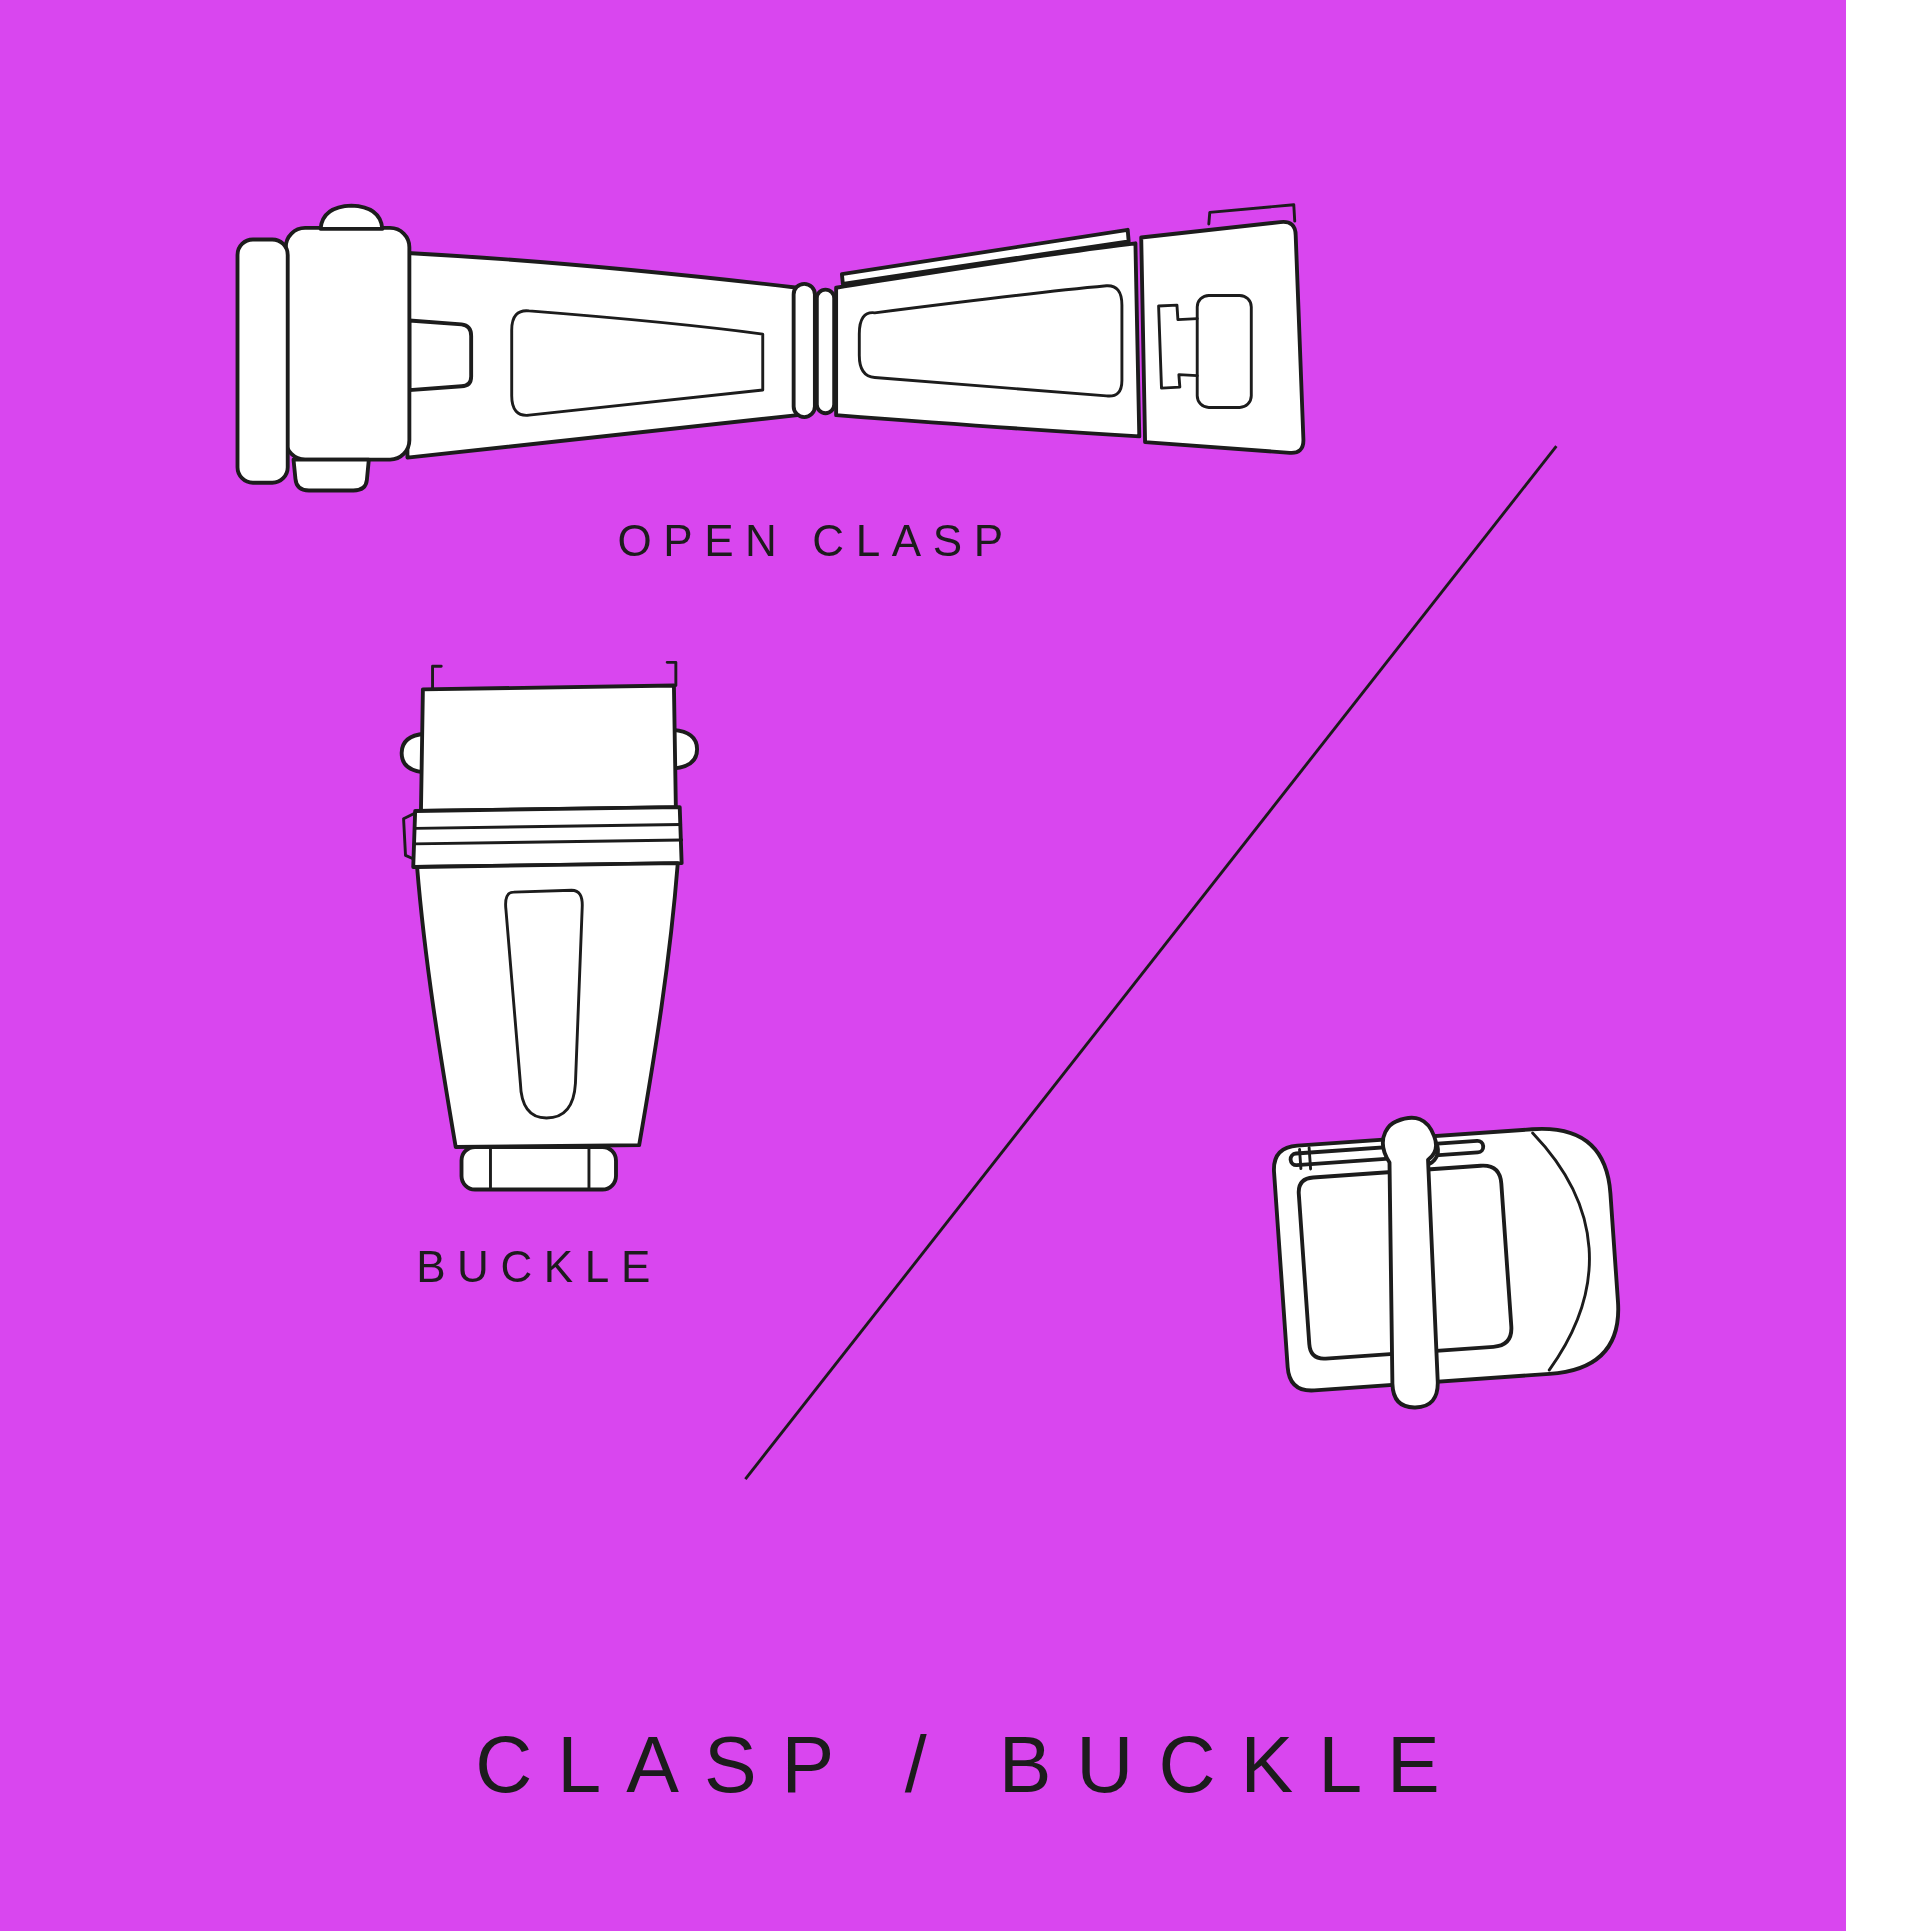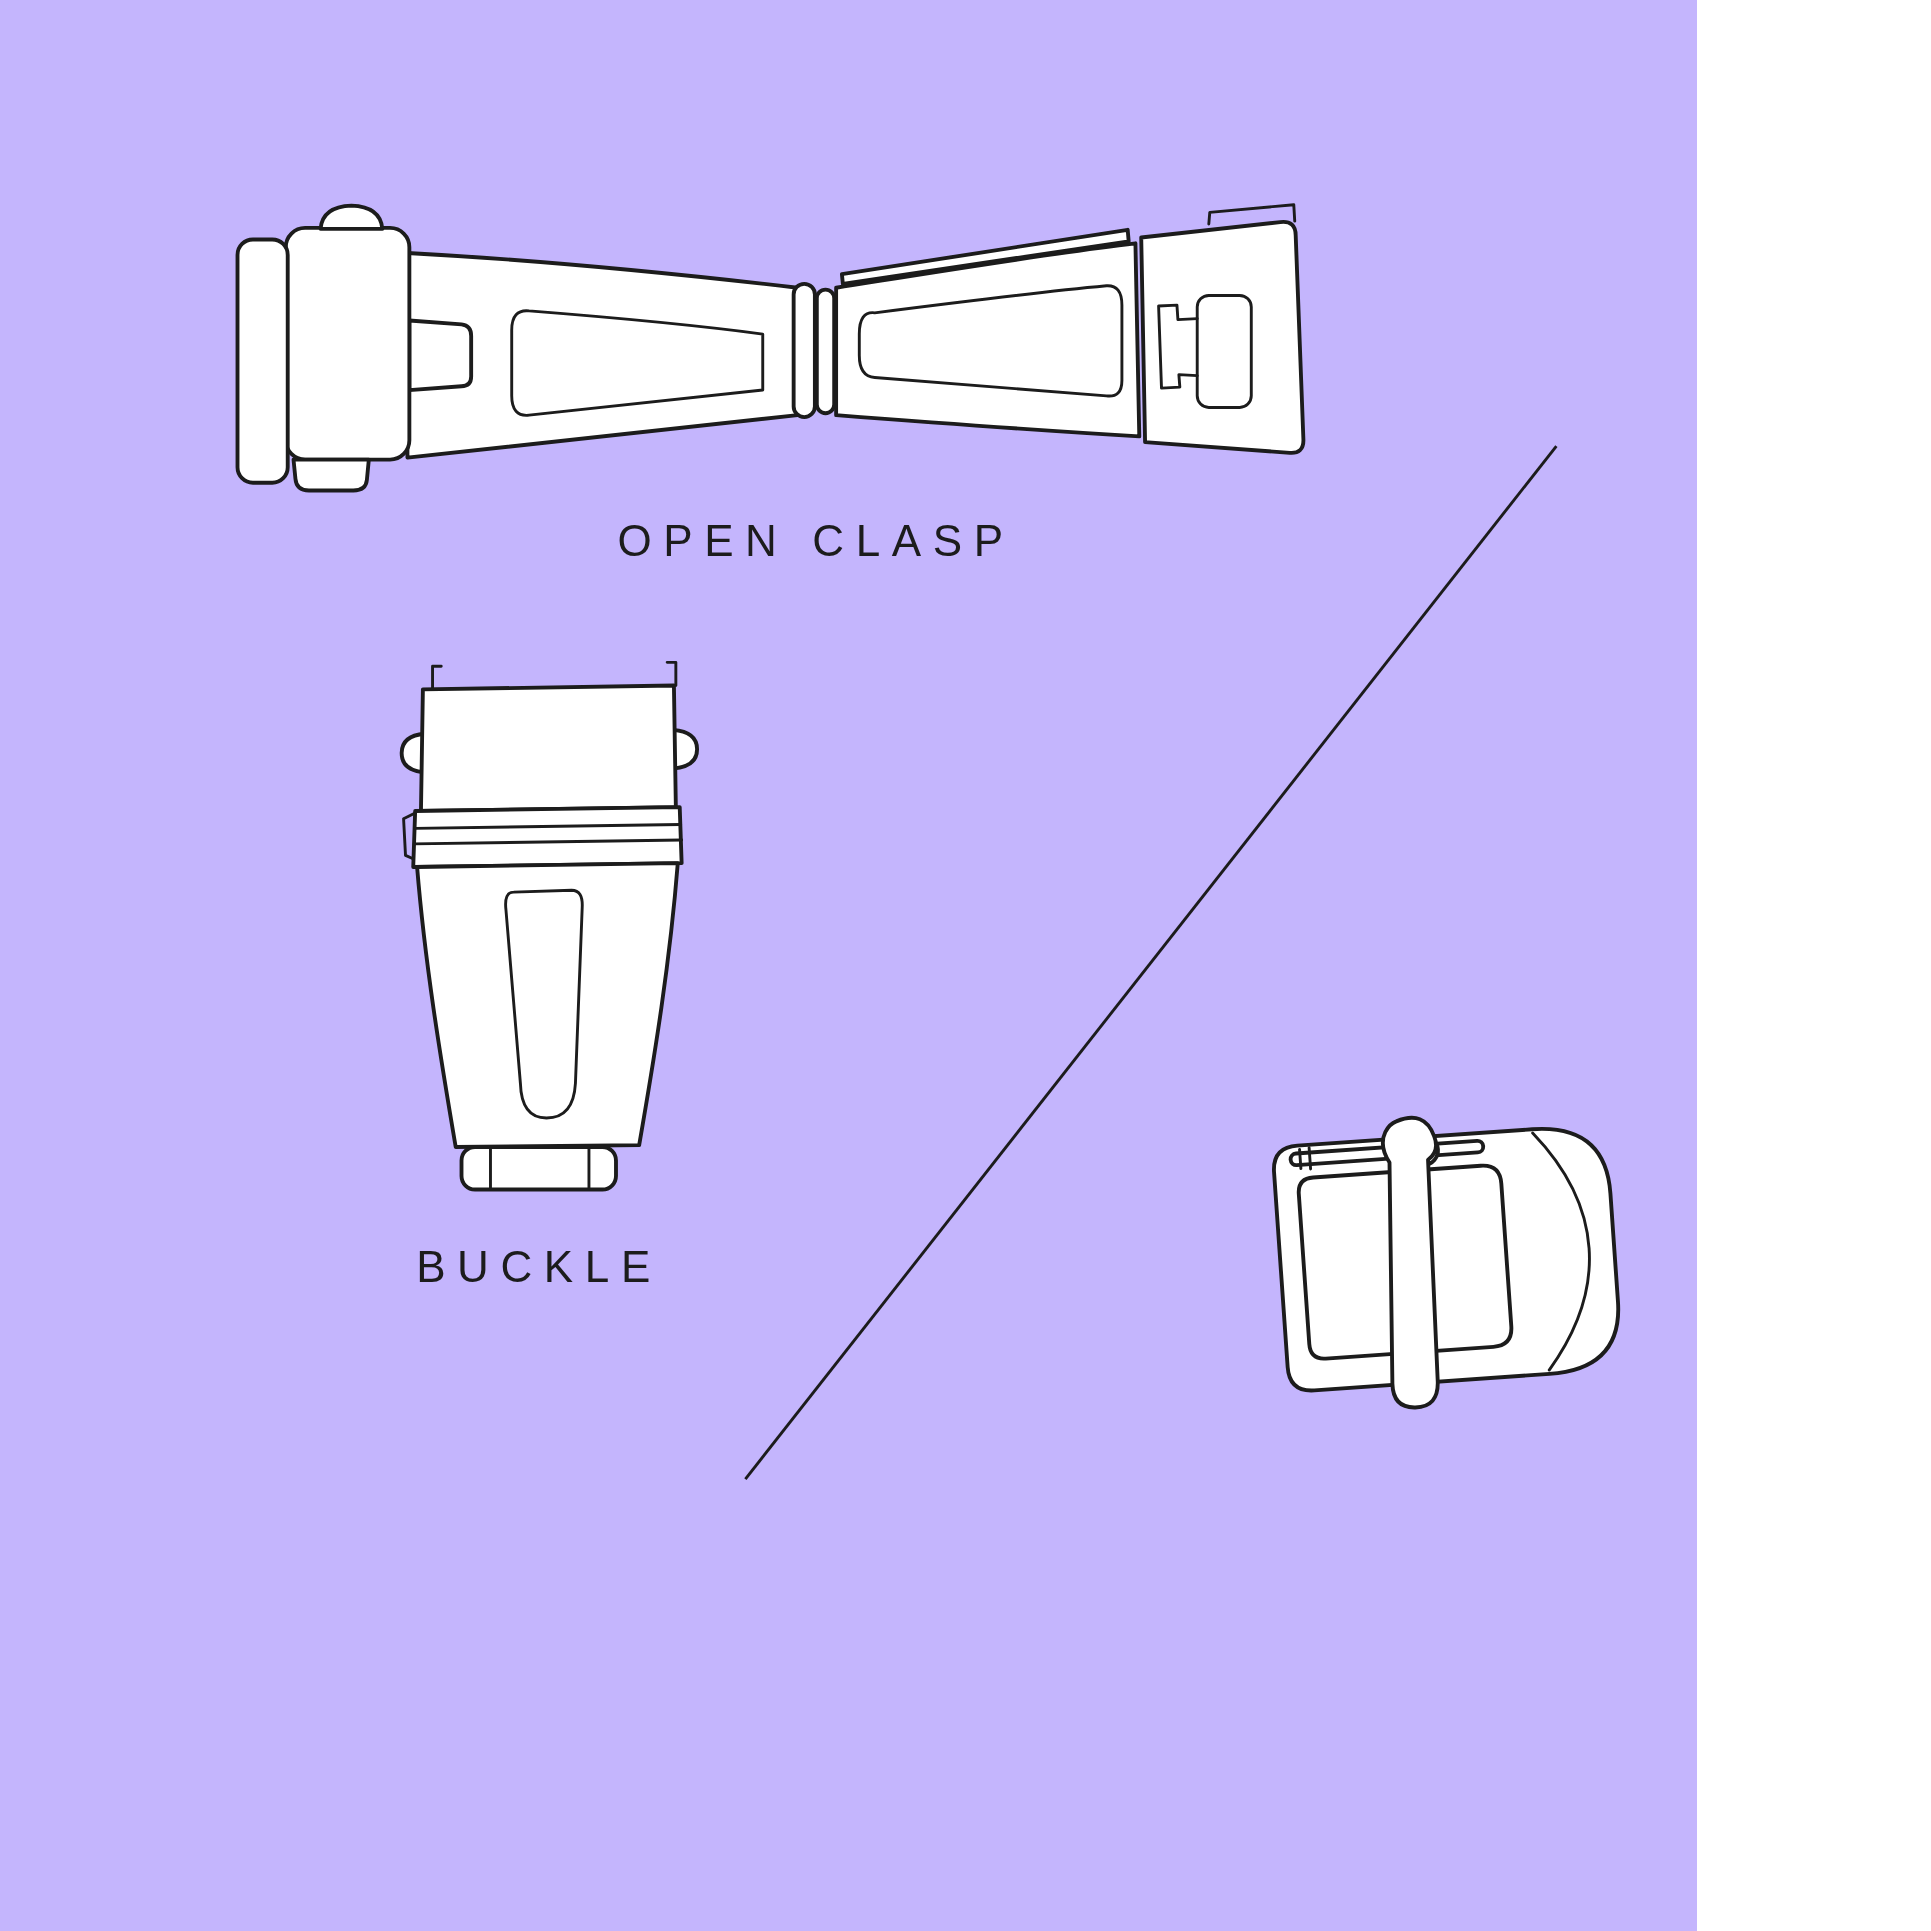--- a/index.html
+++ b/index.html
@@ -5,8 +5,8 @@
   html,body{margin:0;padding:0;background:#ffffff;}
   .canvas{
     position:relative;
-    width:1697px;height:1931px;
-    background:#c4b5fd;
+    width:1846px;height:1931px;
+    background:#d946ef;
     font-family:"Liberation Sans", sans-serif;
     overflow:hidden;
   }

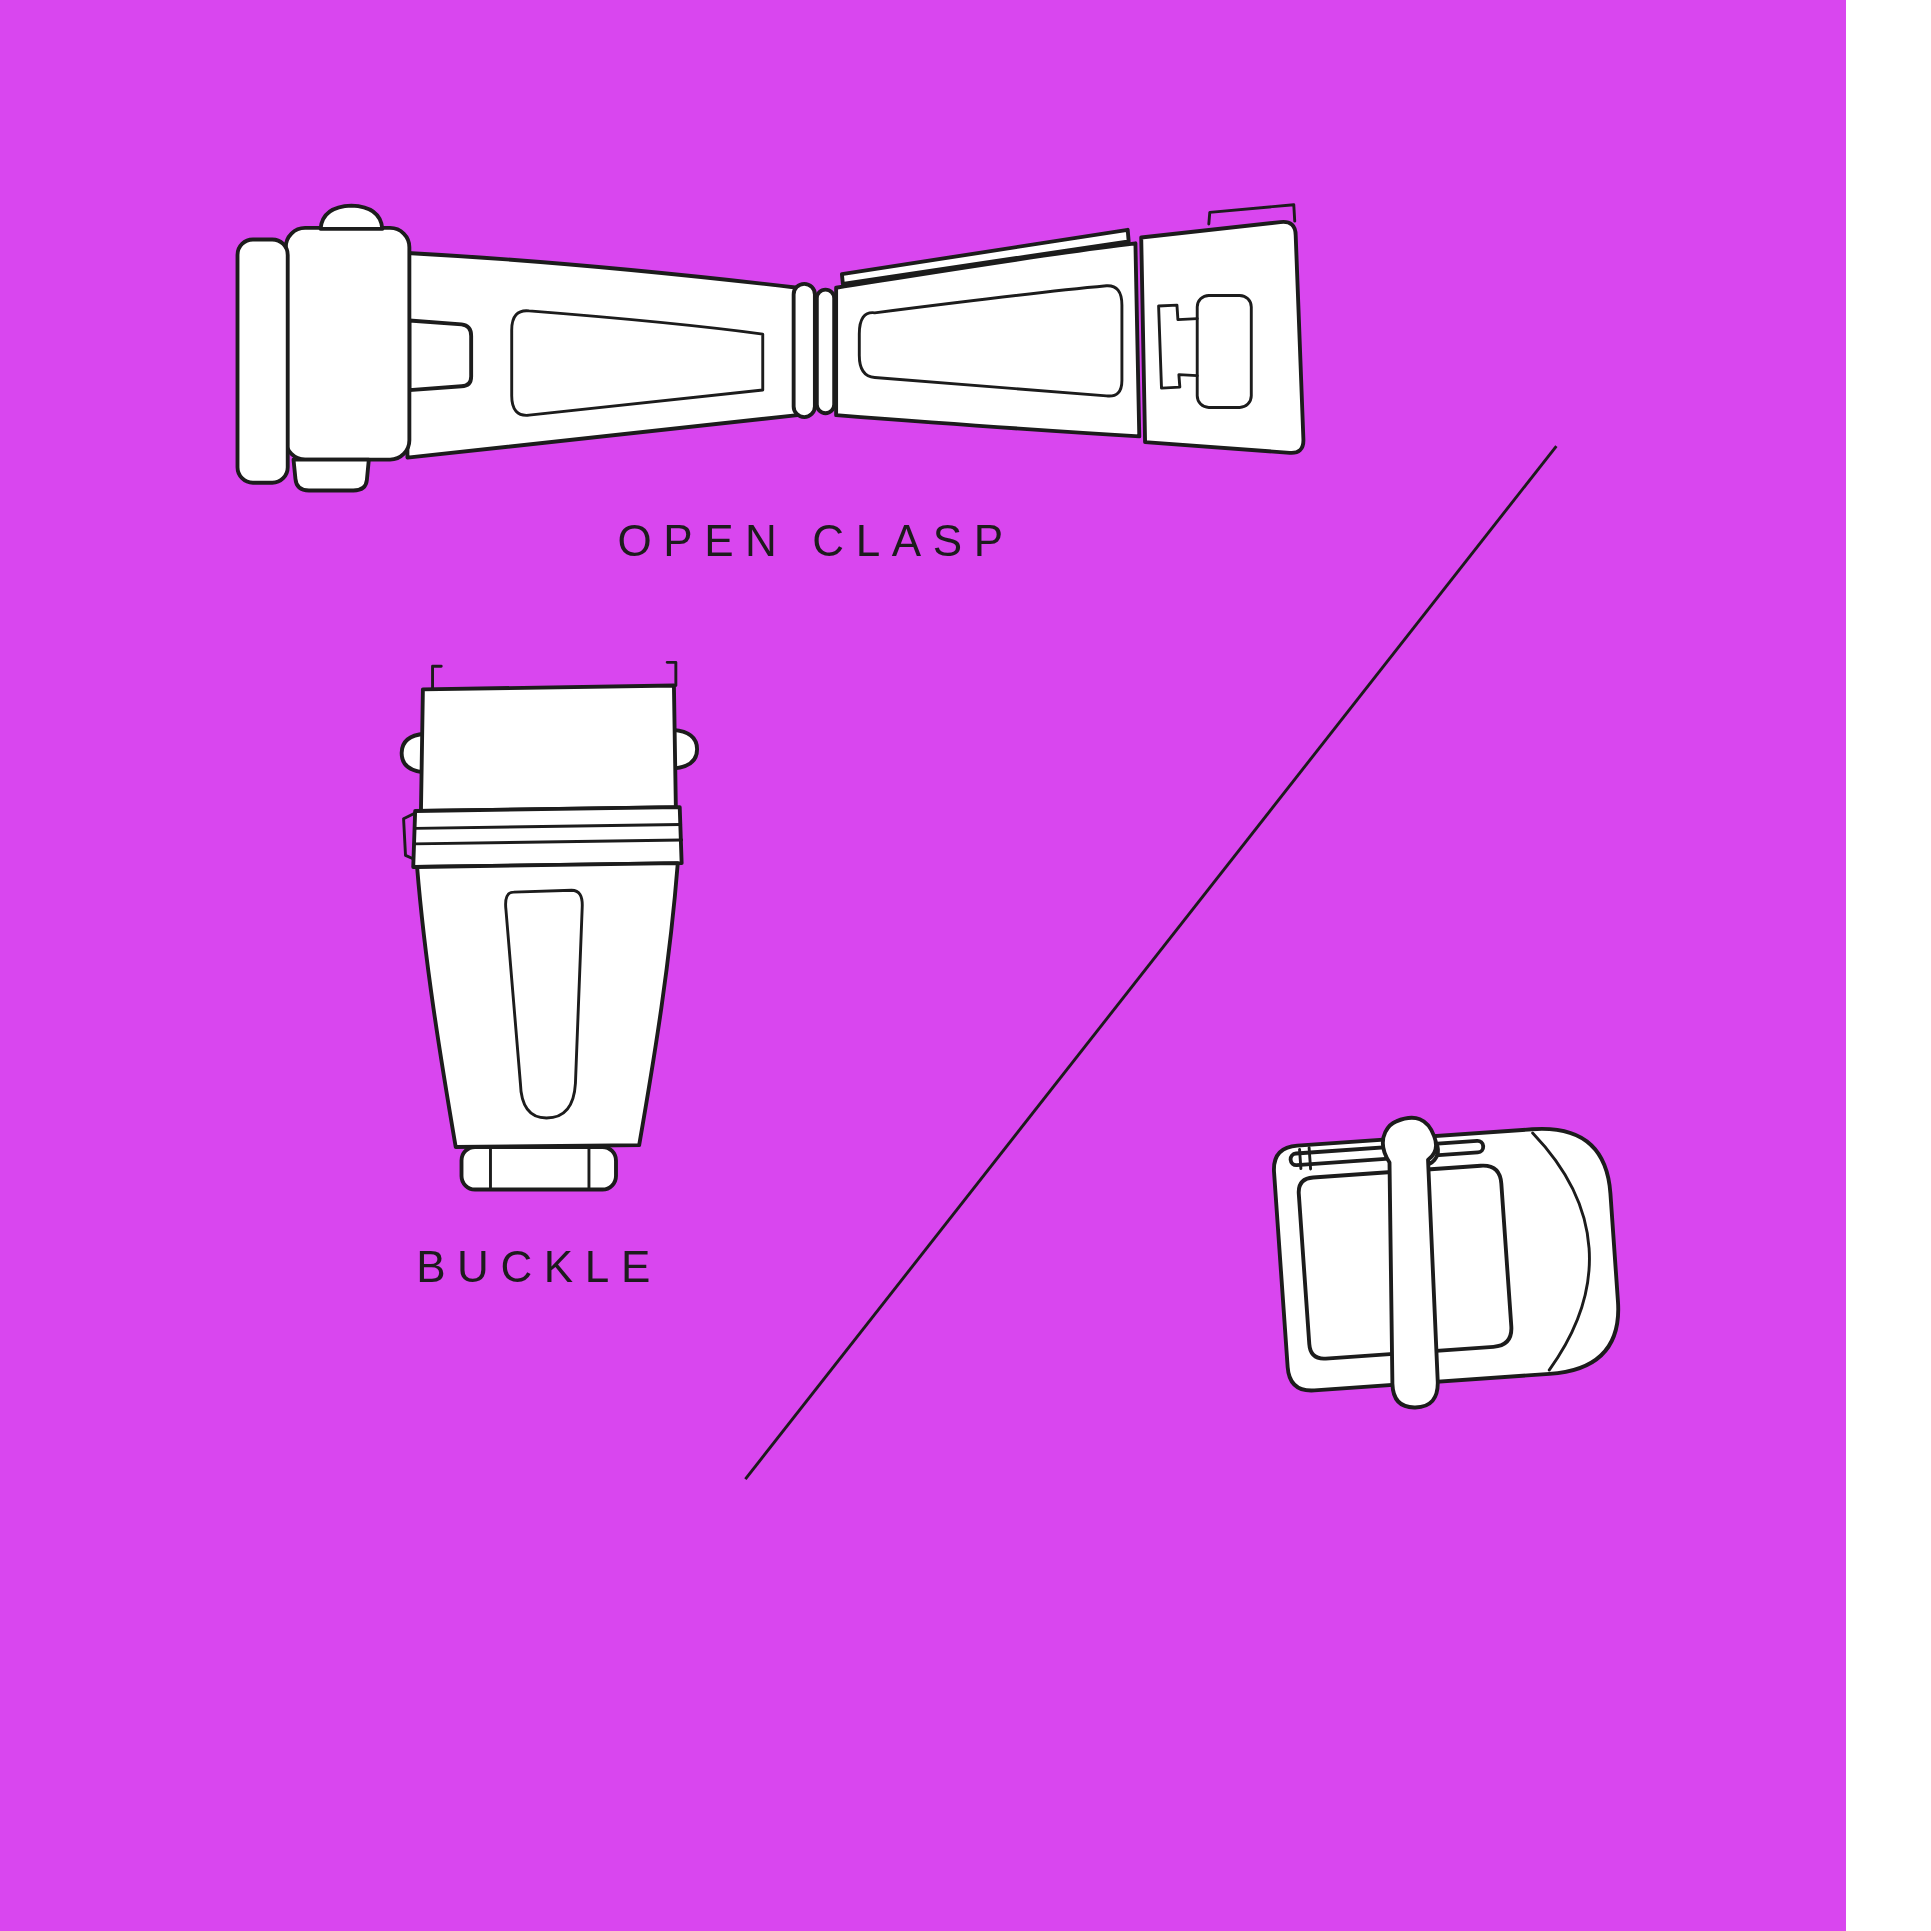--- a/index.html
+++ b/index.html
@@ -125,6 +125,7 @@
 
   <div class="label label-closed">BUCKLE</div>
 
+  <div class="page-title">CLASP / BUCKLE</div>
 
 </div>
 

